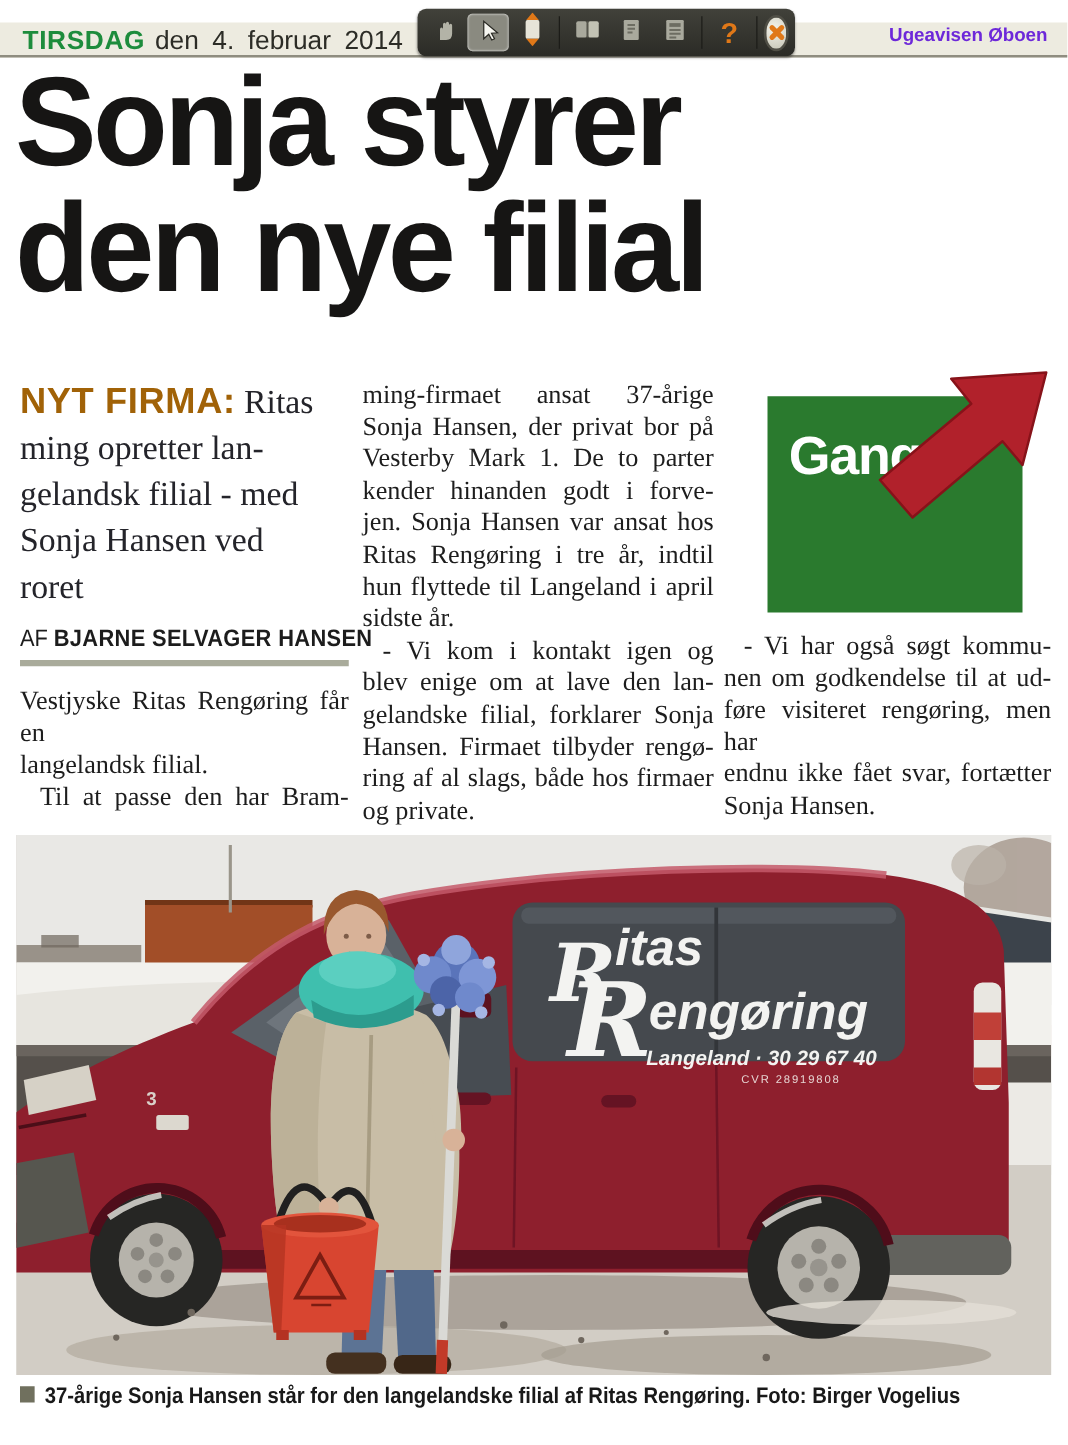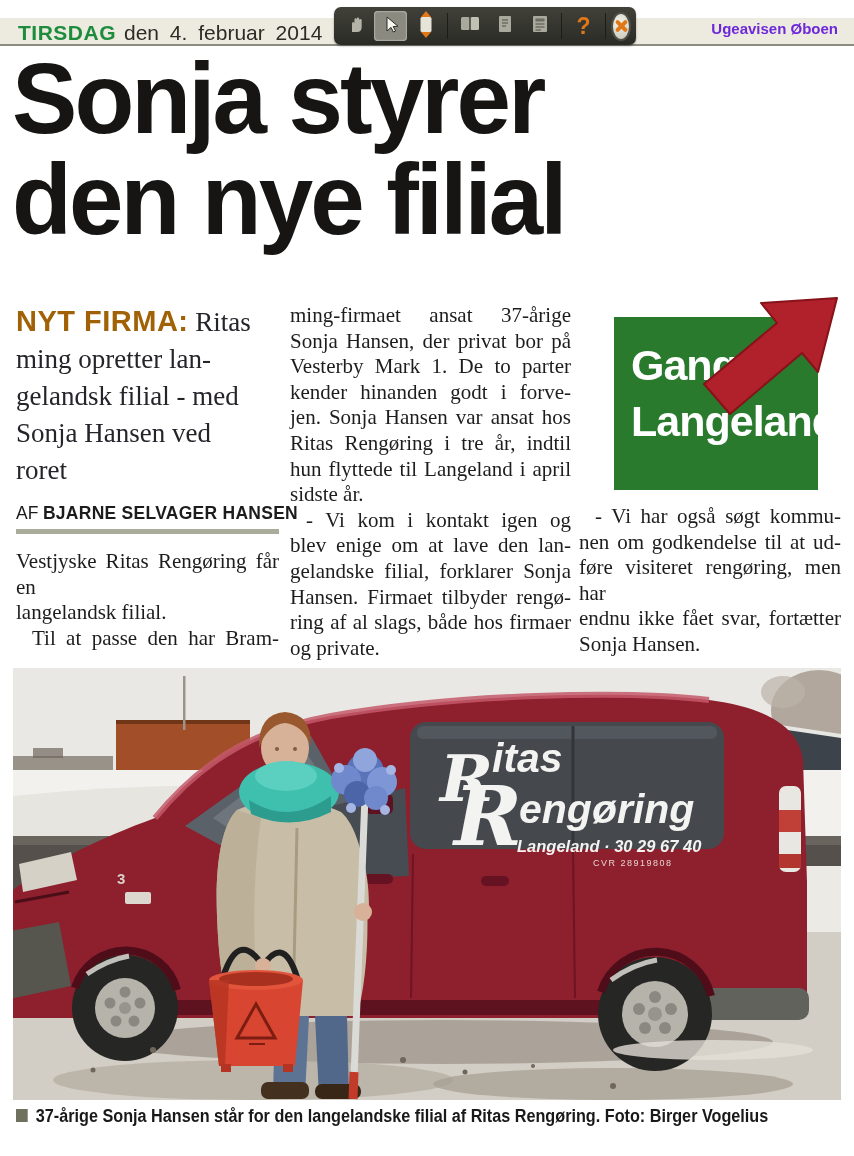--- a/index.html
+++ b/index.html
@@ -202,7 +202,6 @@
 
 <div class="badge">
   <div class="bl l1">Gang i</div>
-  <div class="bl l2">Langeland</div>
 </div>
 <div class="arrowbox">
   <svg width="192" height="130" viewBox="0 0 192 130">

